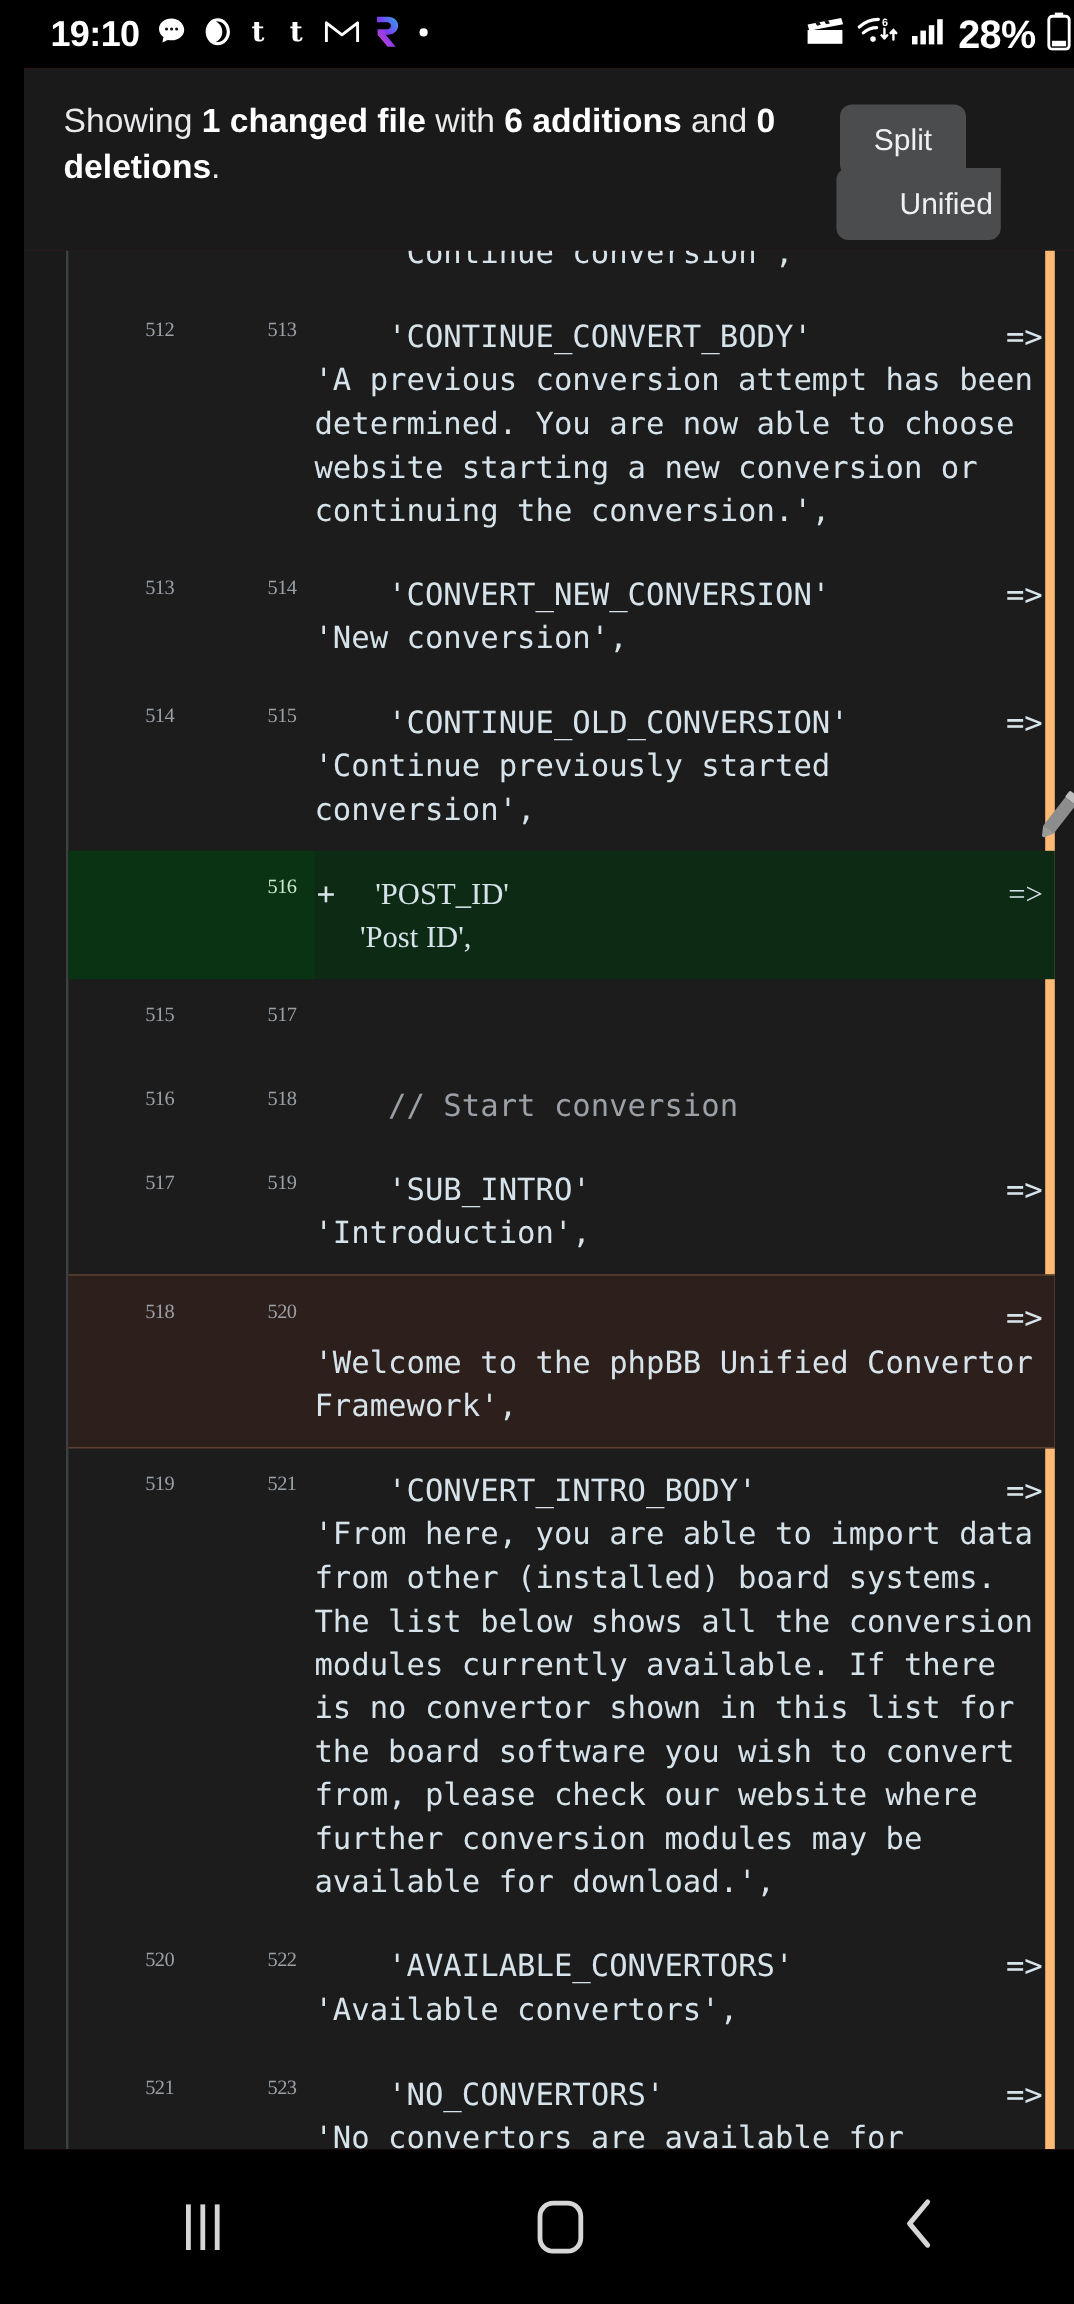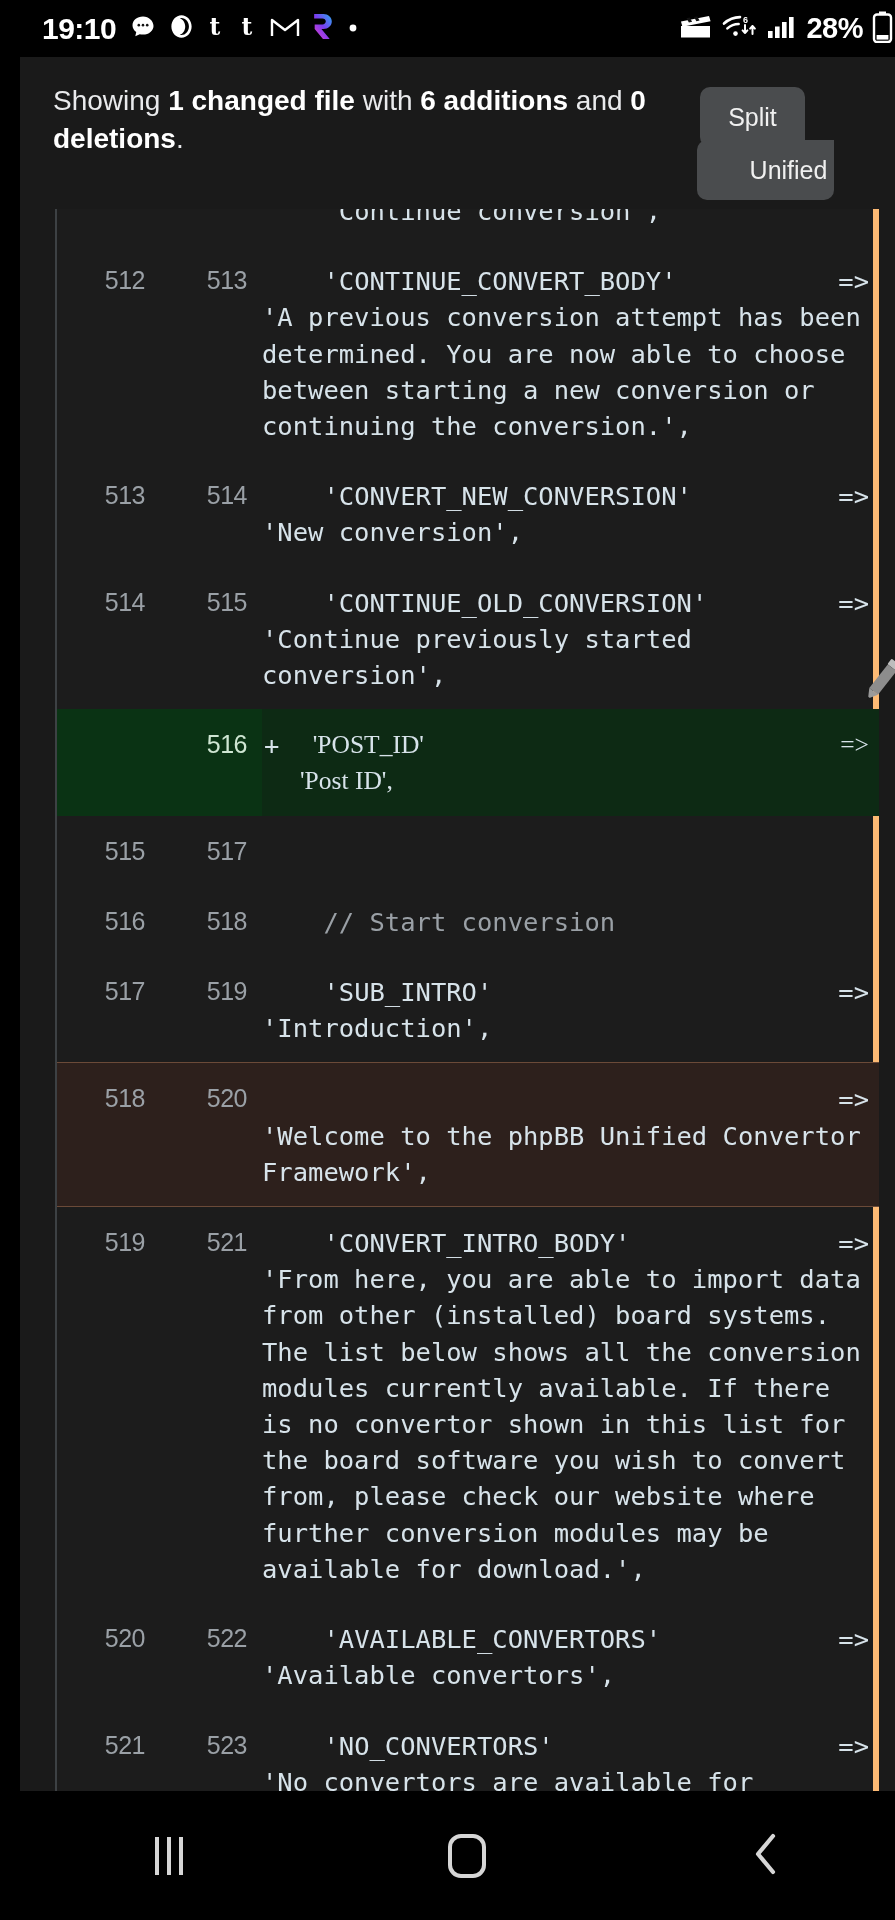--- a/index.html
+++ b/index.html
@@ -21,7 +21,7 @@
   .sb-left-icons { display:flex; align-items:center; gap:11px; margin-left:13px; }
   .sb-spacer { flex:1; }
   .sb-right { display:flex; align-items:center; gap:9px; }
-  .sb-pct { font-size:29px; font-weight:600; letter-spacing:-0.5px; }
+  .sb-pct { font-size:33px; font-weight:600; letter-spacing:-0.5px; }
   .ic { display:inline-block; }
 
   

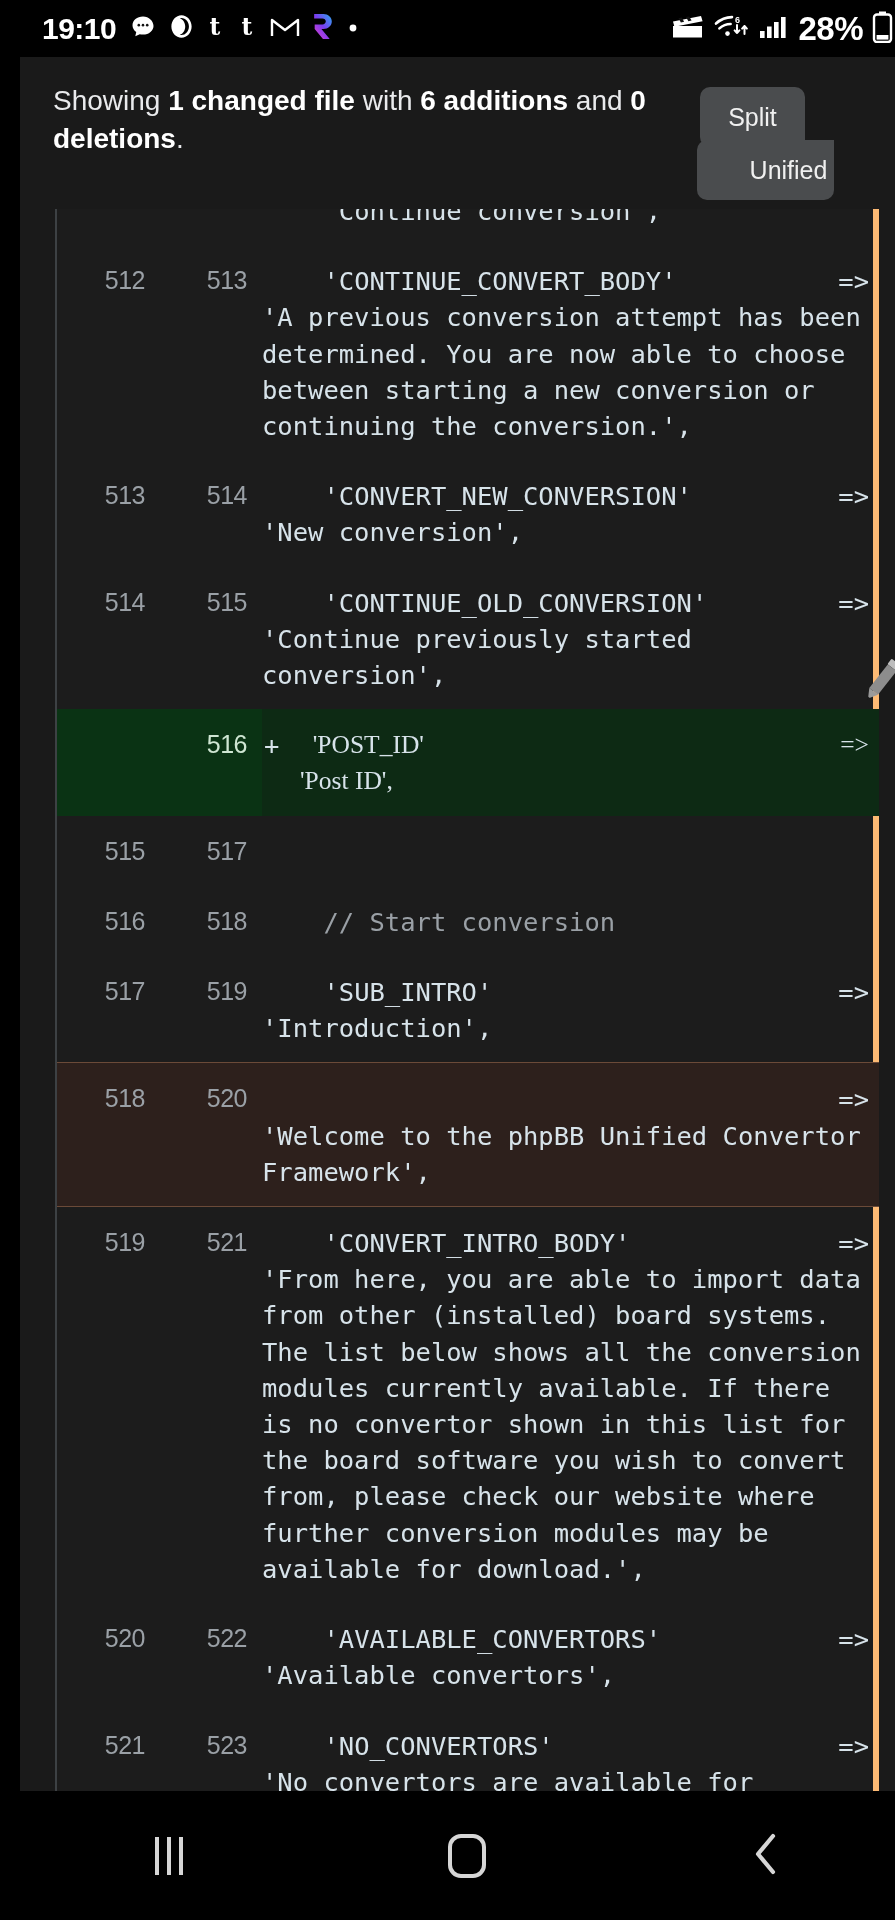--- a/index.html
+++ b/index.html
@@ -57,7 +57,7 @@
   .diff-inner {
     position:absolute; left:35px; top:-34px; width:824px;
     border-left:2px solid #3d4144;
-    border-right:6px solid #fdba74;
+    border-right:8px solid #fdba74;
     background:#1c1c1c;
   }
   .row { display:flex; position:relative; width:822px; }

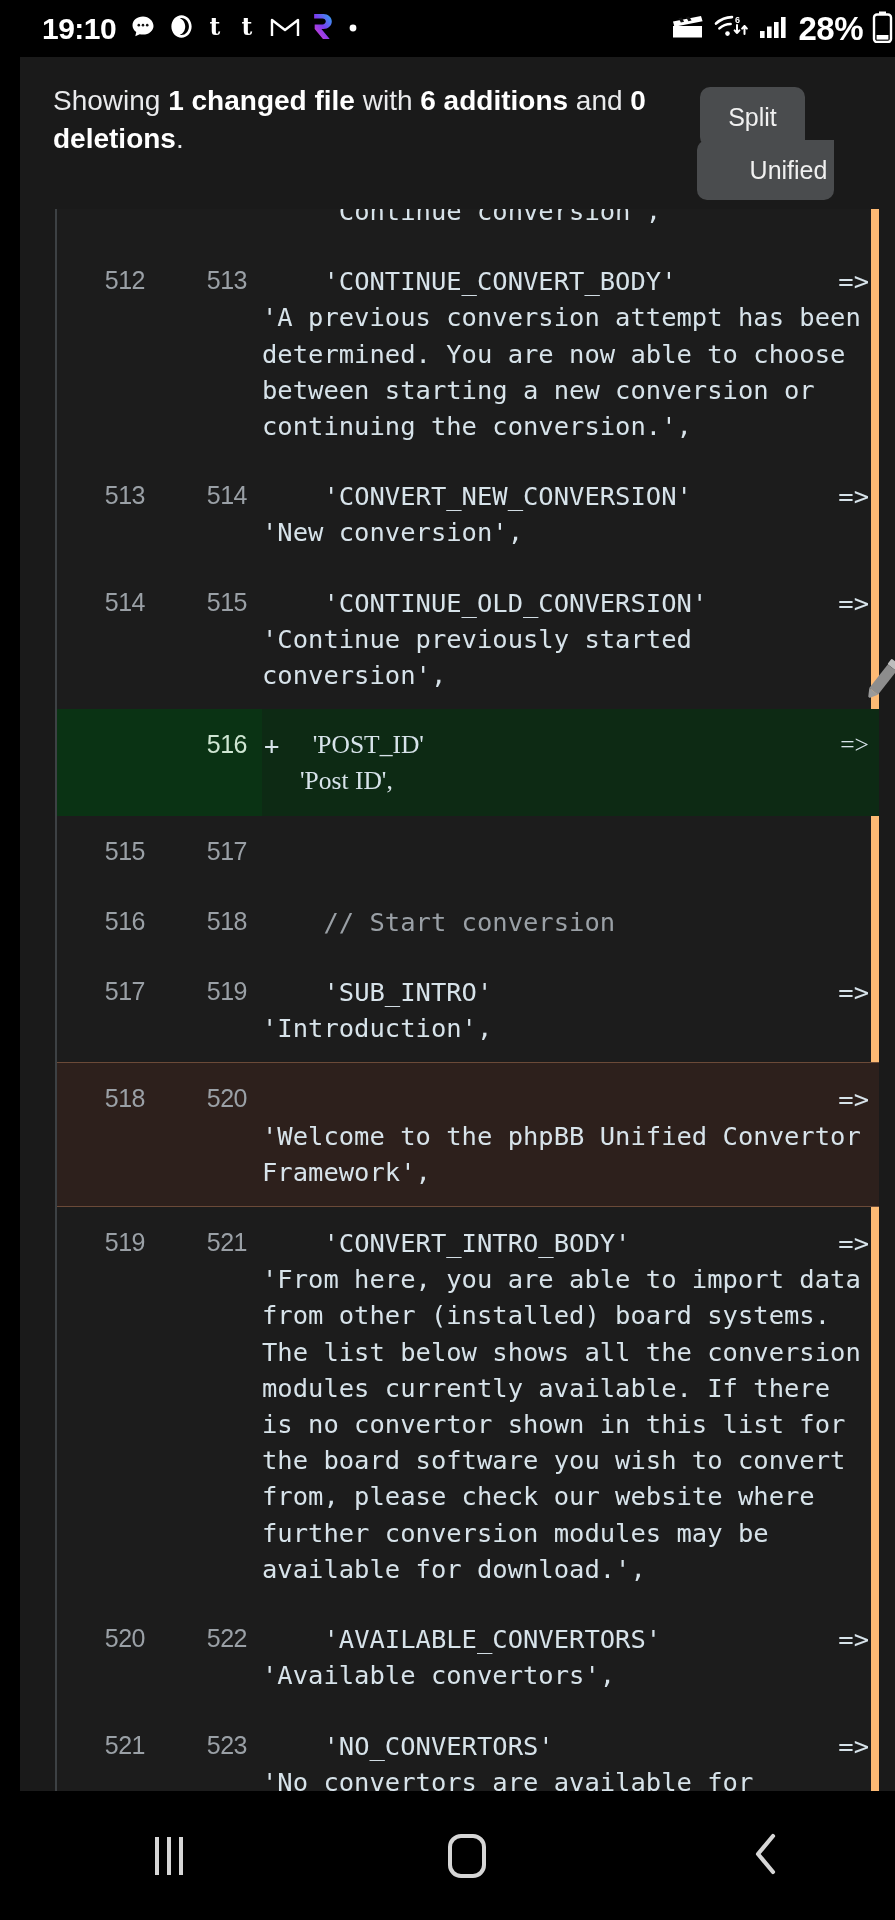--- a/index.html
+++ b/index.html
@@ -68,8 +68,8 @@
   .row.add .gutter { background:#0a3314; }
   .ln {
     flex:0 0 102px; text-align:right; padding-right:14px; padding-top:18px;
-    font-family:Liberation Sans, sans-serif;
-    font-size:25px; color:#9aa0a6; line-height:1.42; letter-spacing:-0.5px;
+    font-family:Liberation Serif, serif;
+    font-size:17px; color:#9aa0a6; line-height:1.42; letter-spacing:-0.5px;
   }
   .row.add .ln { color:#cfe6d3; }
 

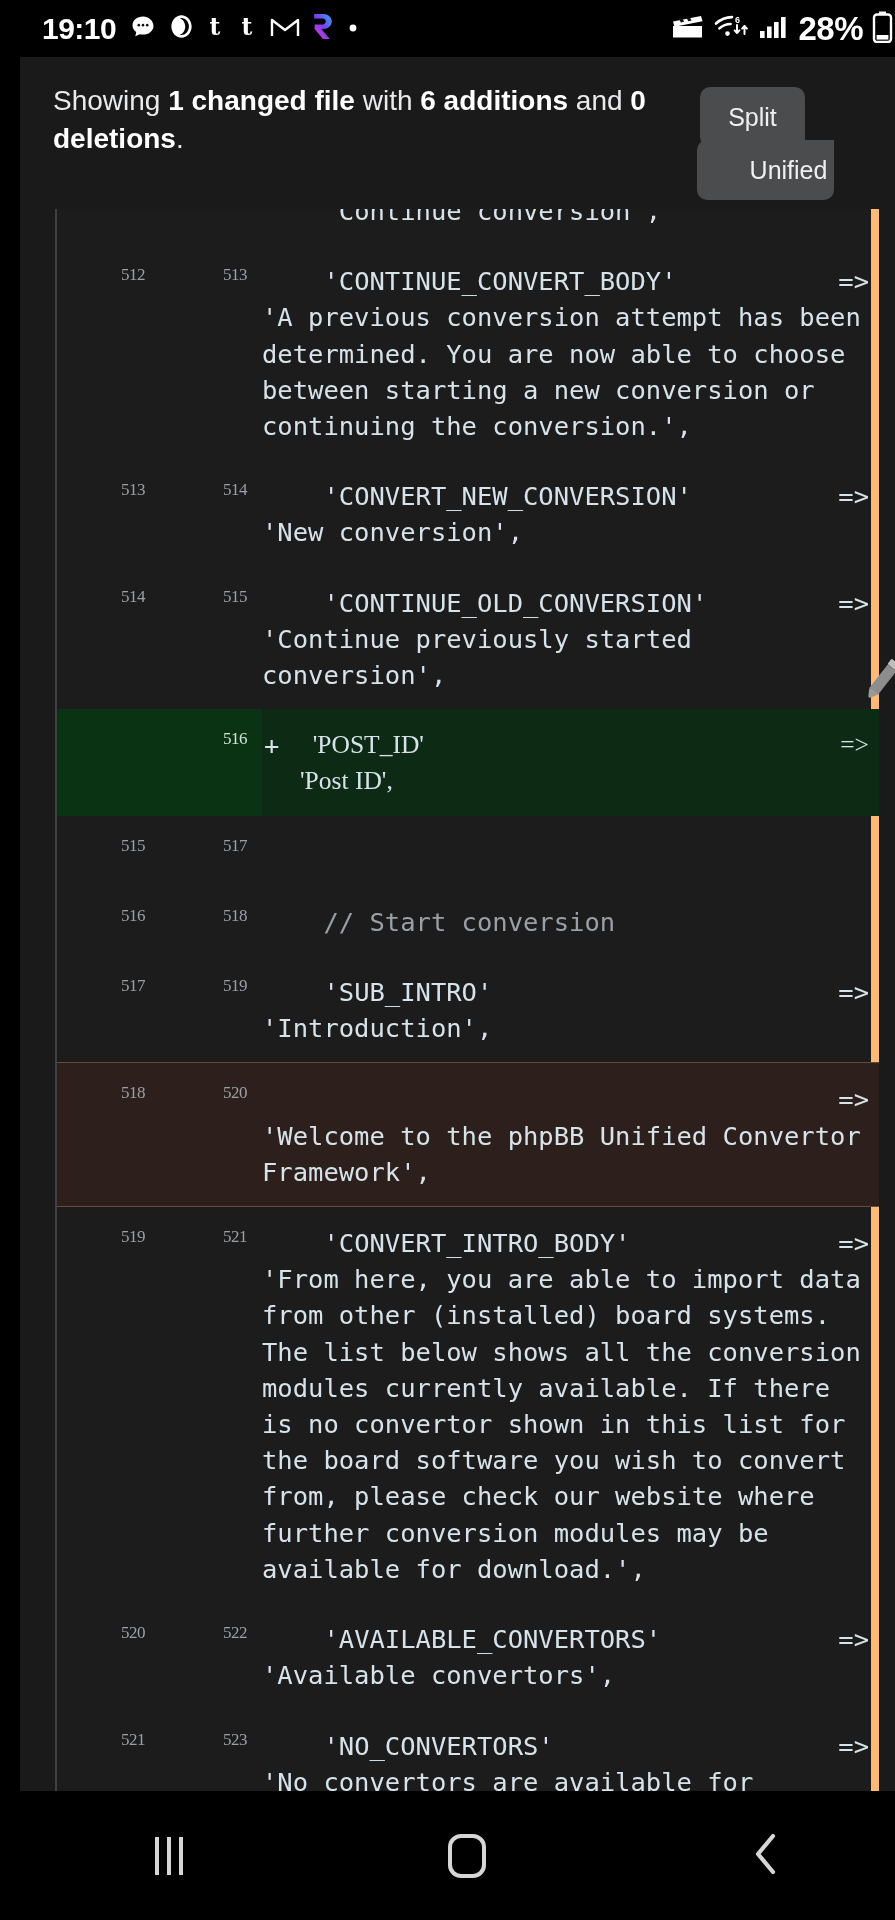--- a/index.html
+++ b/index.html
@@ -217,7 +217,7 @@
             <div class="ln">512</div>
             <div class="ln">513</div>
           </div>
-          <div class="code"><div class="kv"><span class="key">    'CONTINUE_CONVERT_BODY'</span><span class="arrow">=&gt;</span></div><div>'A previous conversion attempt has been determined. You are now able to choose between starting a new conversion or continuing the conversion.',</div></div>
+          <div class="code"><div class="kv"><span class="key">    'CONTINUE_CONVERT_BODY'</span><span class="arrow">=&gt;</span></div><div>'A previous conversion attempt has been determined. You are now able to choose website starting a new conversion or continuing the conversion.',</div></div>
         </div>
         <div class="row">
           <div class="gutter">

